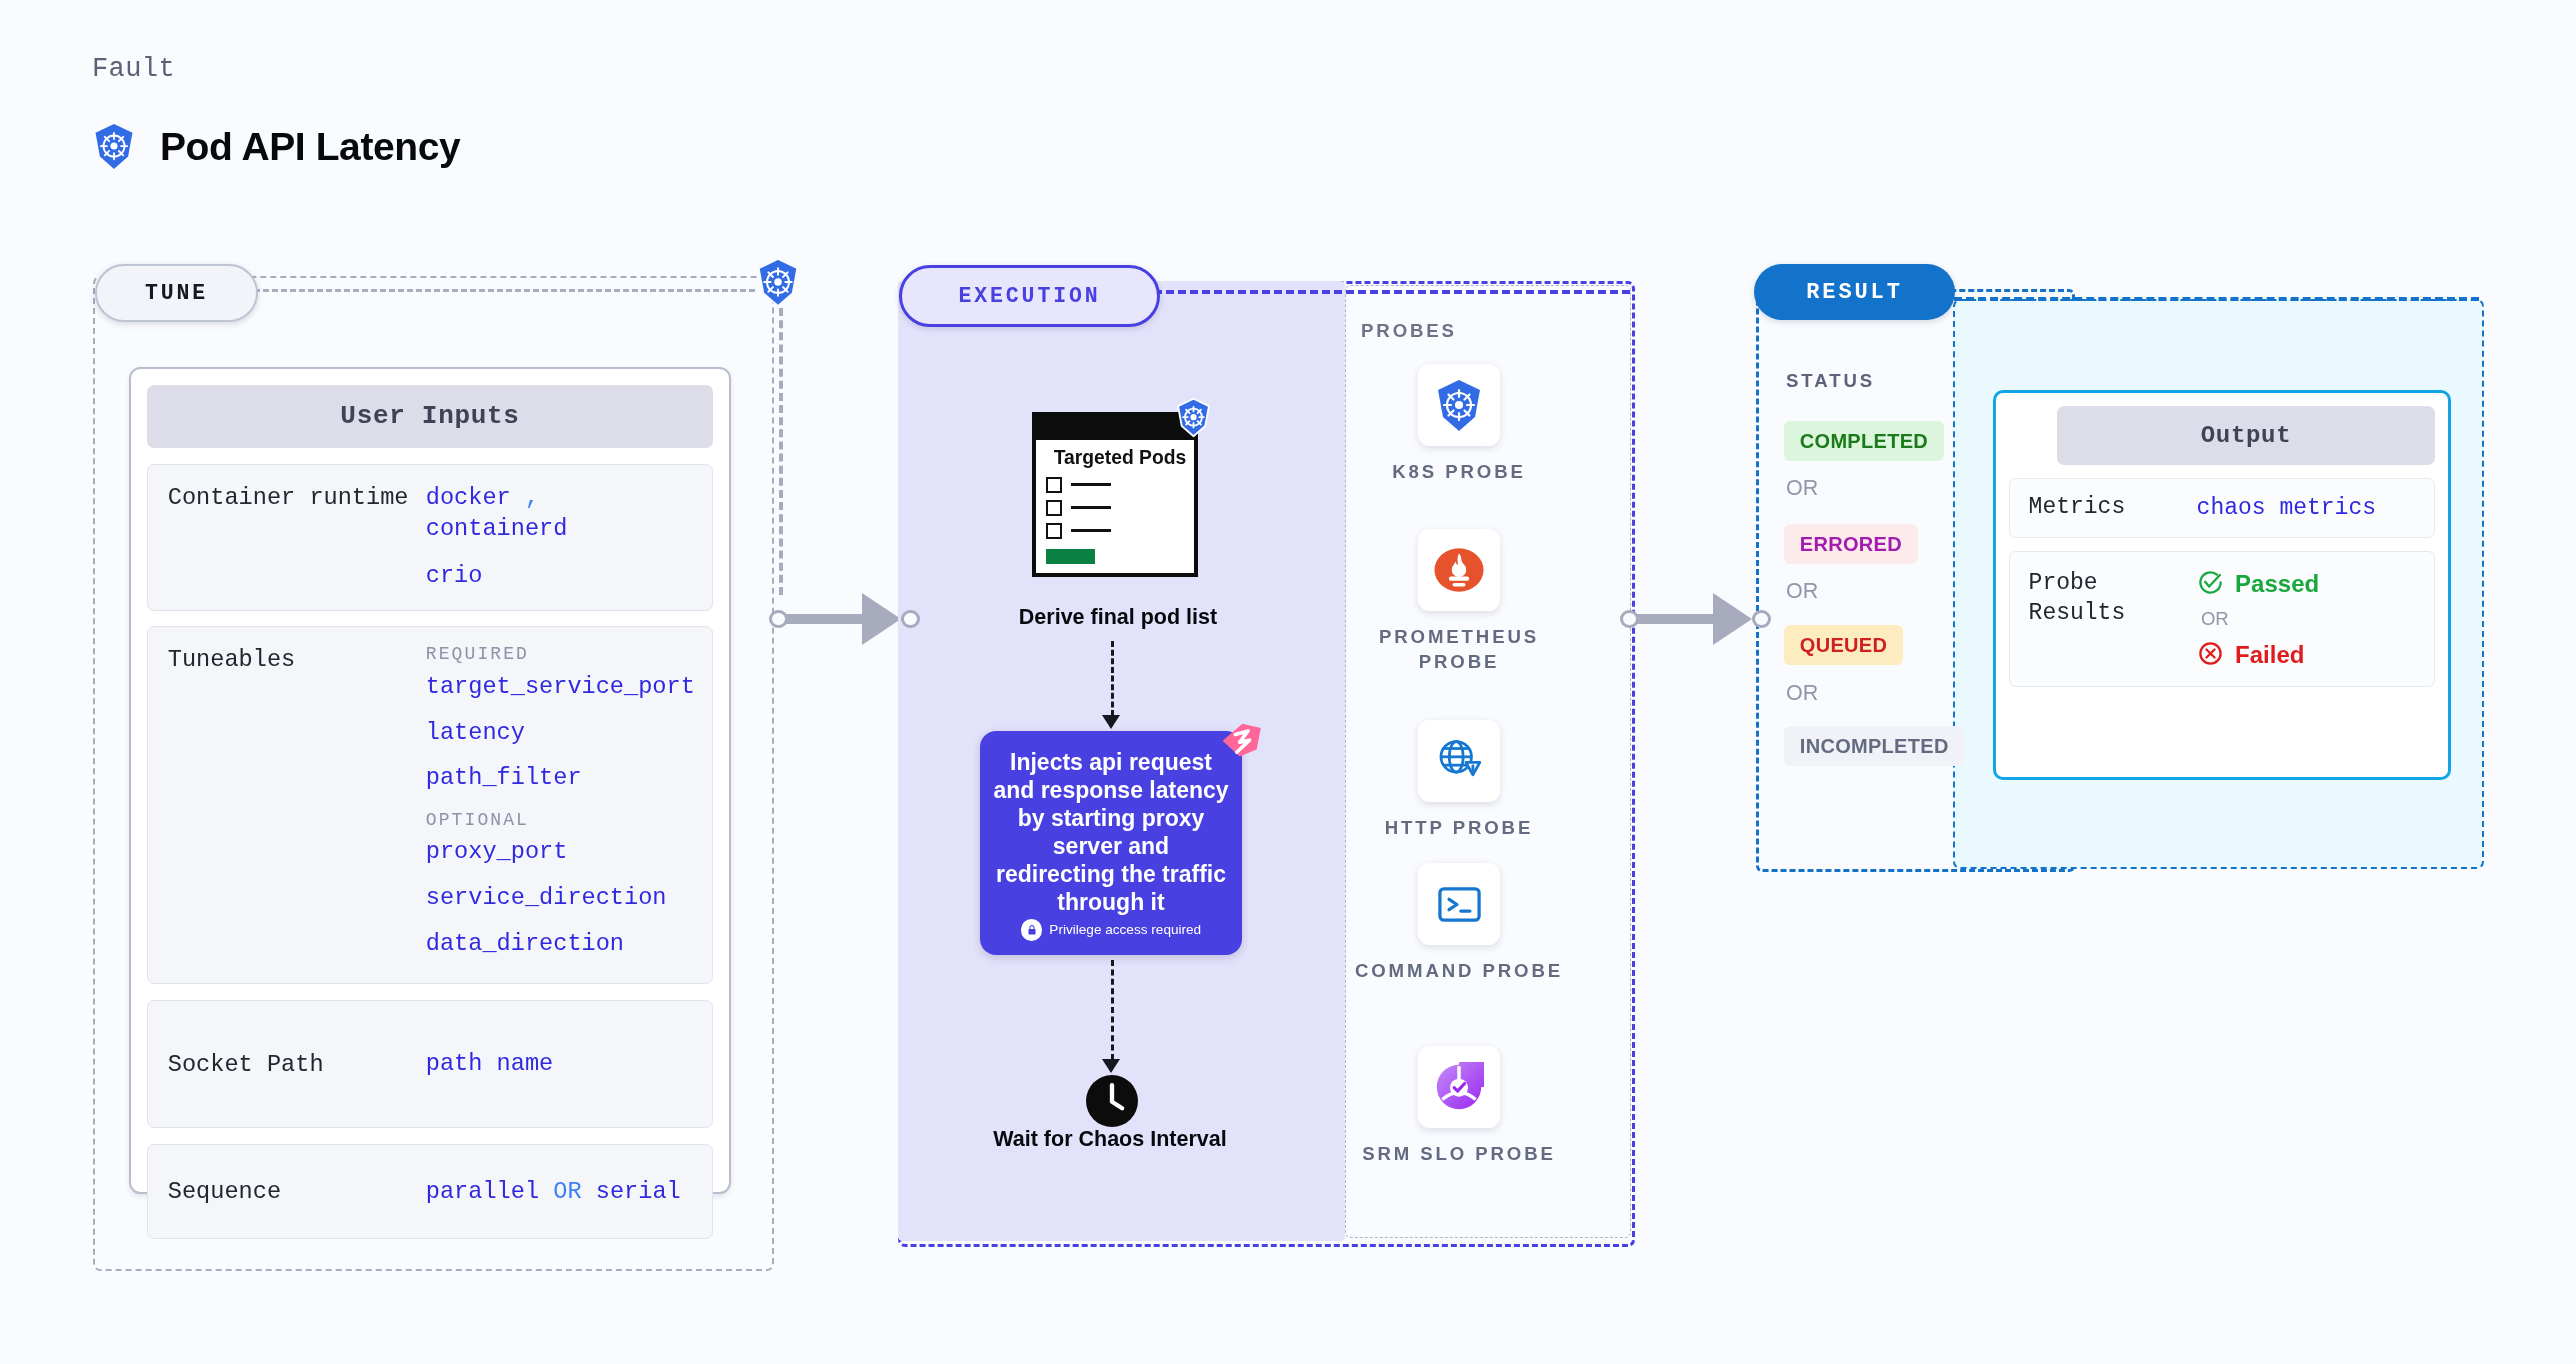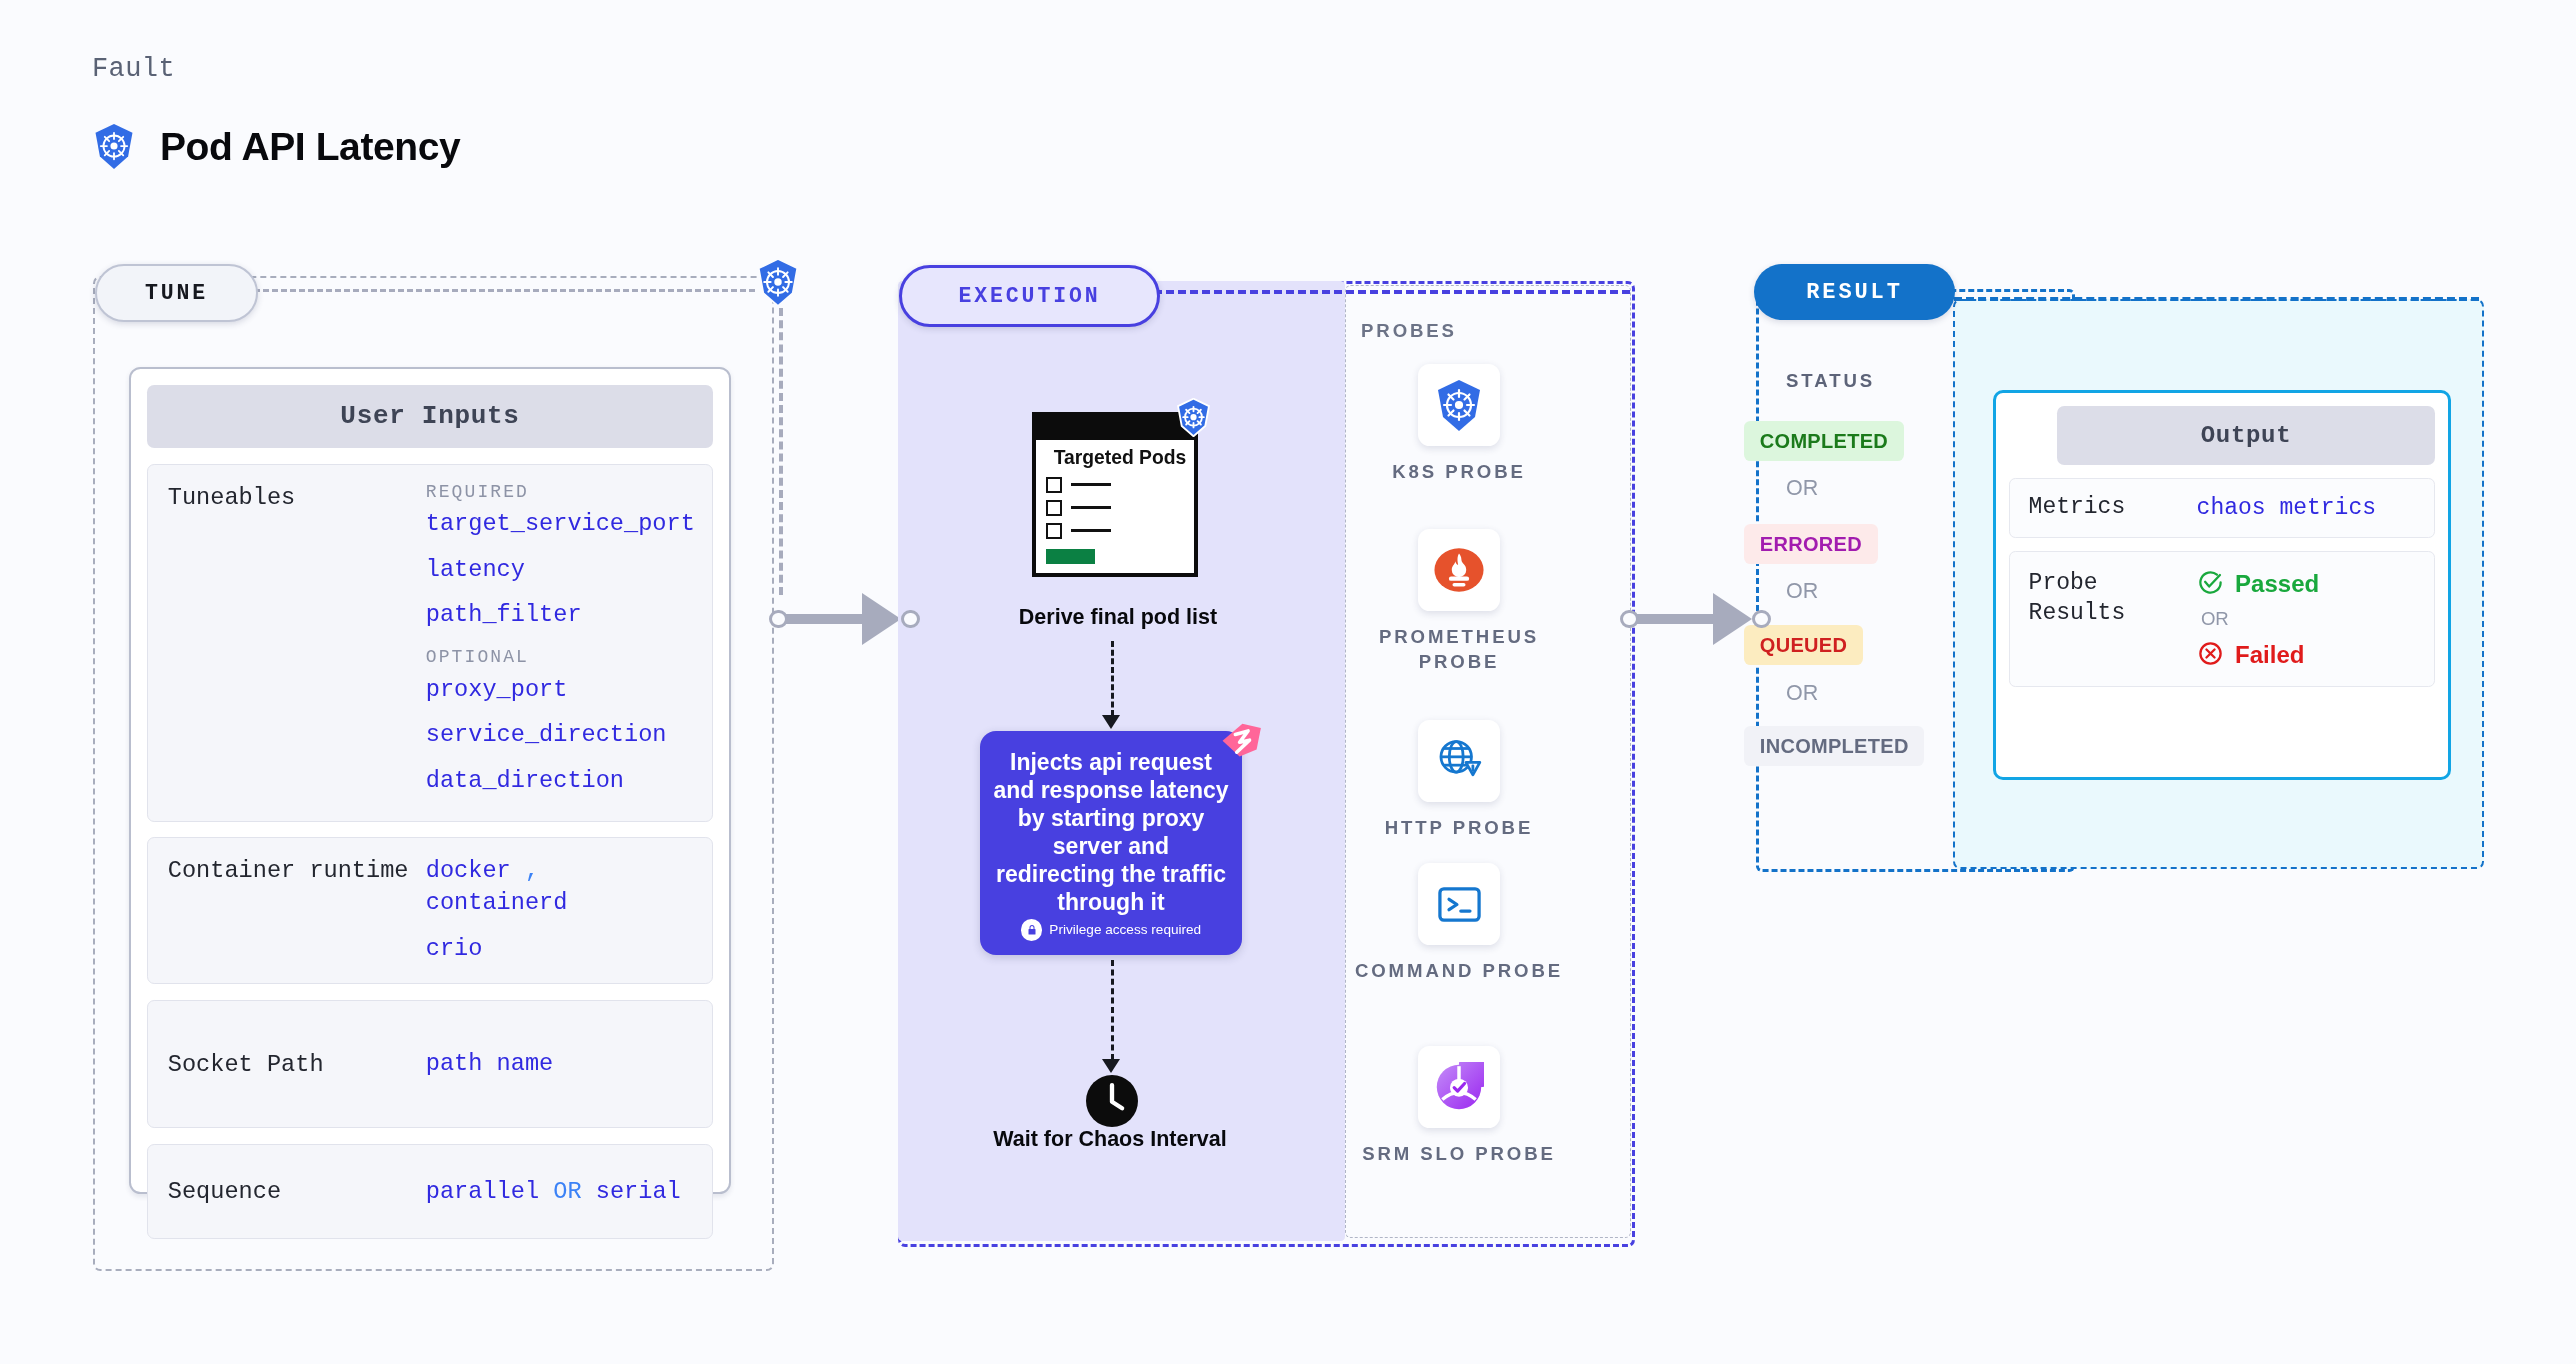--- a/index.html
+++ b/index.html
@@ -233,7 +233,7 @@
     font-size:18.6px;color:#5d6479;letter-spacing:2.9px;font-weight:bold;
   }
   .status-badge{
-    position:absolute;left:1744px;border-radius:6.4px;
+    position:absolute;left:1784px;border-radius:6.4px;
     display:flex;align-items:center;justify-content:center;
     font-size:20px;font-weight:bold;letter-spacing:0.3px;padding:0 15.8px;
     height:40px;

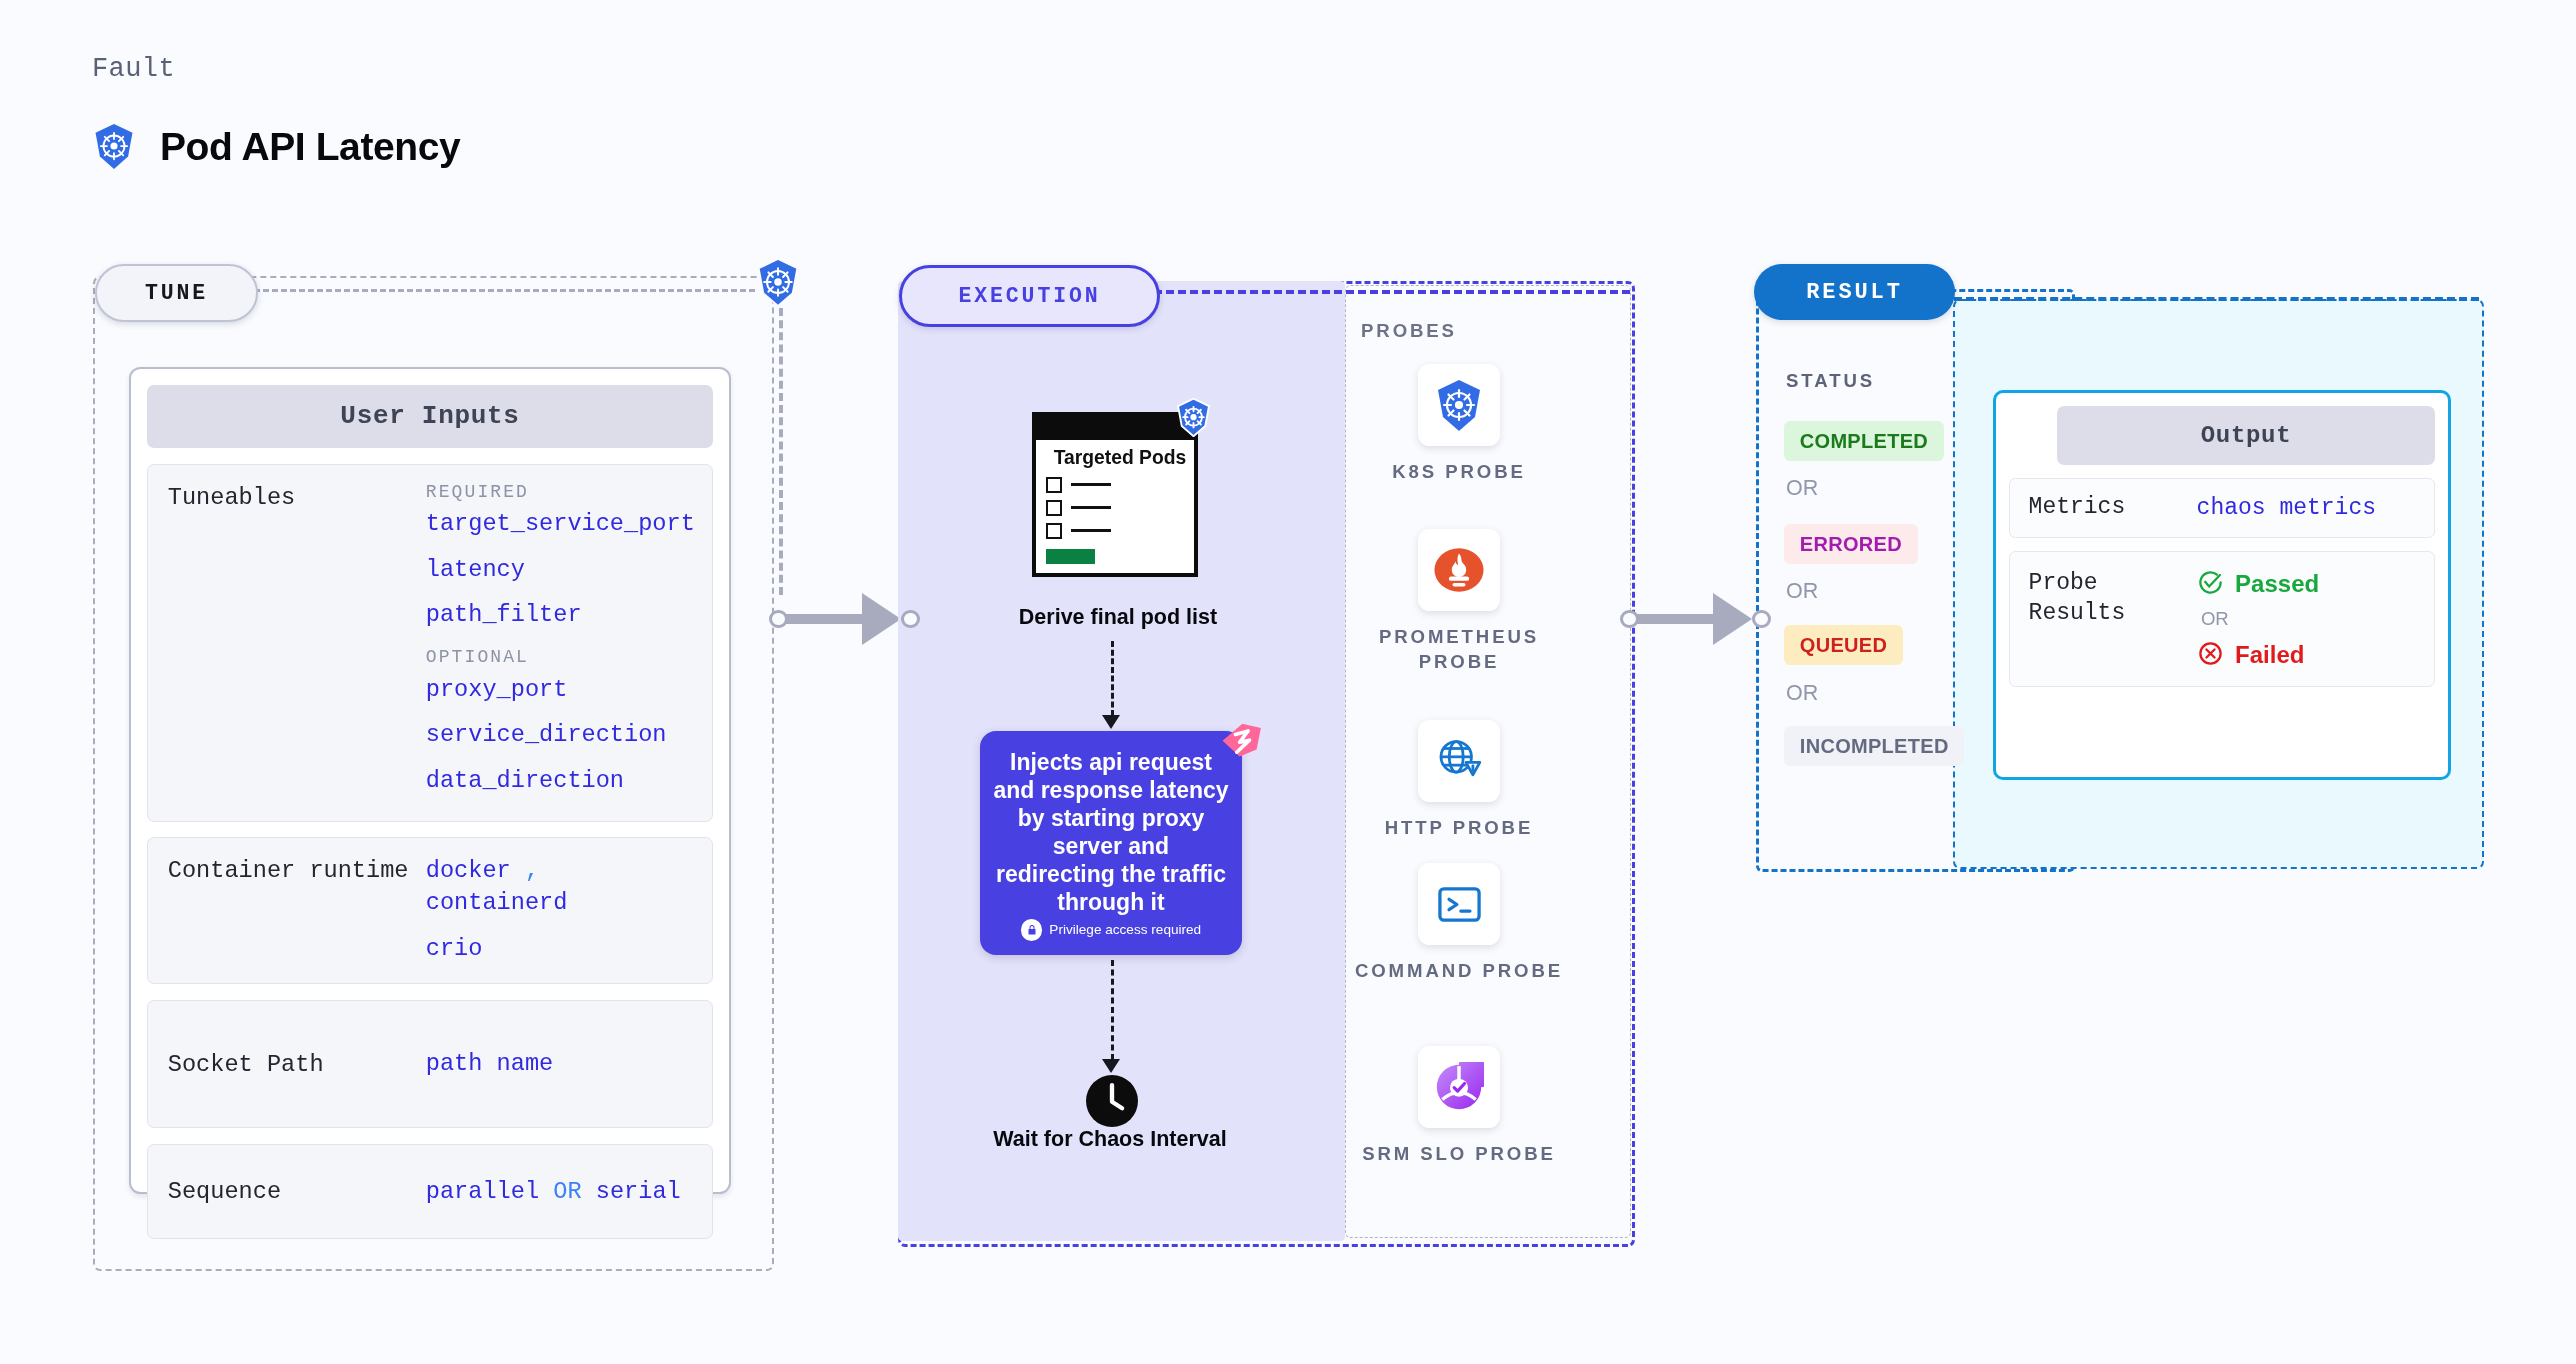--- a/index.html
+++ b/index.html
@@ -302,6 +302,18 @@
 <div id="tune-card">
   <div class="card-head">User Inputs</div>
 
+  <div class="kv-block" style="height:111px;">
+    <div class="kv-key">Container runtime</div>
+    <div class="kv-val">
+      <div class="val-line">
+        <span>docker</span>
+        <span class="sep">,</span>
+        <span>containerd</span>
+      </div>
+      <div class="val-line">crio</div>
+    </div>
+  </div>
+
   <div class="kv-block" style="height:322px;">
     <div class="kv-key">Tuneables</div>
     <div class="kv-val">
@@ -313,18 +325,6 @@
       <div class="tunable">proxy_port</div>
       <div class="tunable">service_direction</div>
       <div class="tunable">data_direction</div>
-    </div>
-  </div>
-
-  <div class="kv-block" style="height:111px;">
-    <div class="kv-key">Container runtime</div>
-    <div class="kv-val">
-      <div class="val-line">
-        <span>docker</span>
-        <span class="sep">,</span>
-        <span>containerd</span>
-      </div>
-      <div class="val-line">crio</div>
     </div>
   </div>
 

